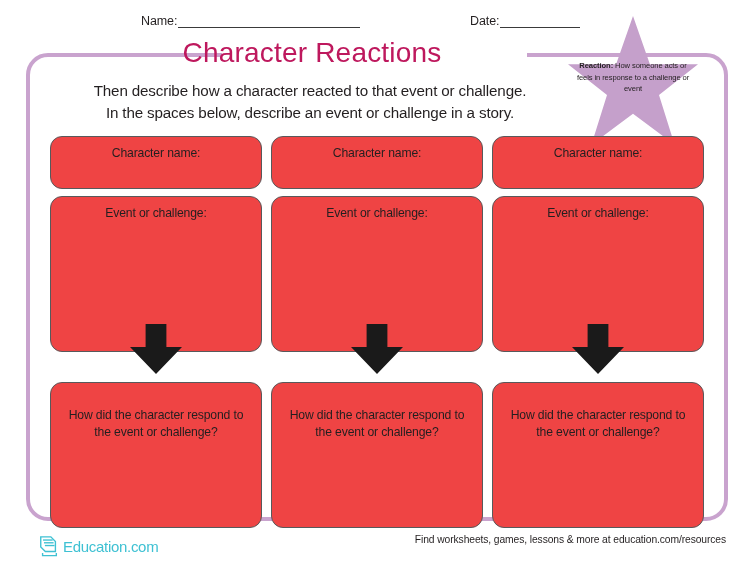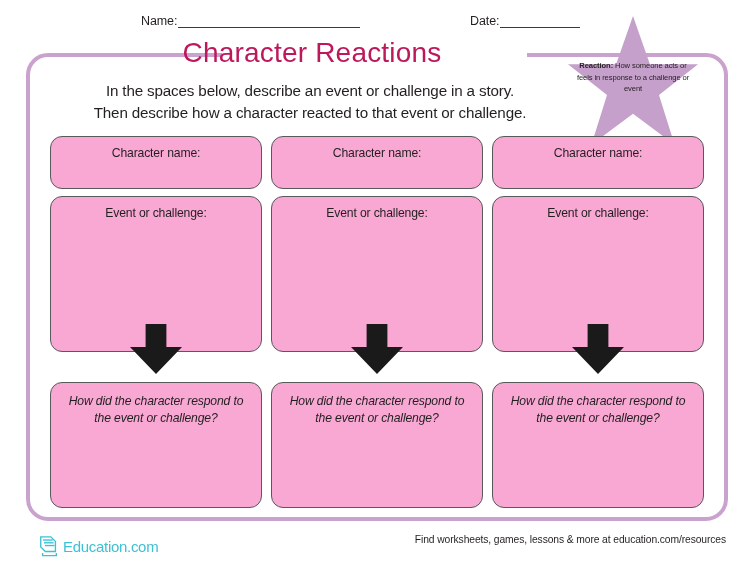--- a/index.html
+++ b/index.html
@@ -237,8 +237,8 @@
   <div class="title">Character Reactions</div>
 
   <div class="instructions">
+    <div>Then describe how a character reacted to that event or challenge.</div>
     <div>In the spaces below, describe an event or challenge in a story.</div>
-    <div>Then describe how a character reacted to that event or challenge.</div>
   </div>
 
   <div class="star">

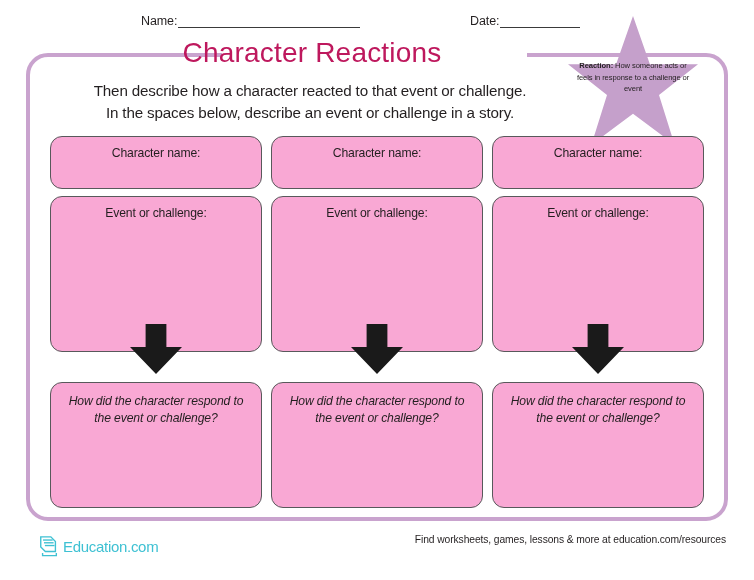--- a/index.html
+++ b/index.html
@@ -150,7 +150,7 @@
     box-sizing: border-box;
     border: 1.4px solid #58595b;
     border-radius: 12px;
-    background: #f9a8d4;
+    background: #ef4444;
     text-align: center;
     color: #231f20;
     font-size: 12.2px;

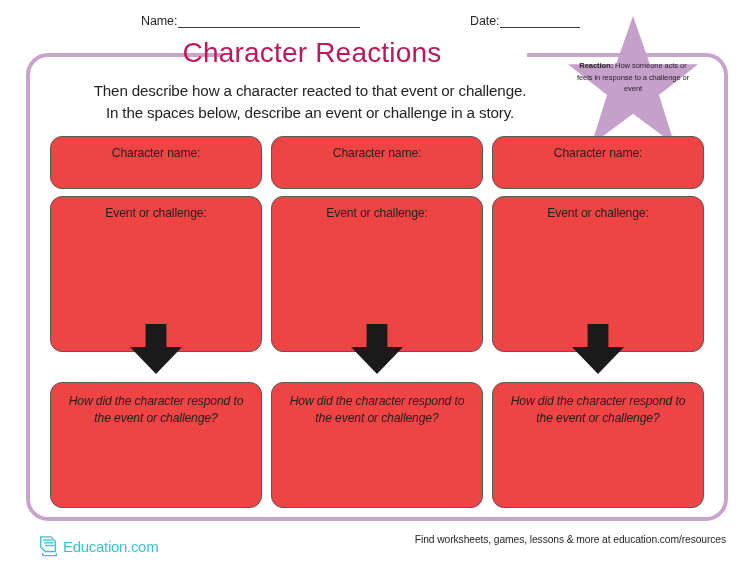--- a/index.html
+++ b/index.html
@@ -160,7 +160,7 @@
   }
   .box-name     { top: 0px;   height: 53px; }
   .box-event    { top: 60px;  height: 156px; }
-  .box-response { top: 246px; height: 126px; padding-top: 10px; font-style: italic; }
+  .box-response { top: 246px; height: 146px; padding-top: 24px; }
 
   
   .arrow {

